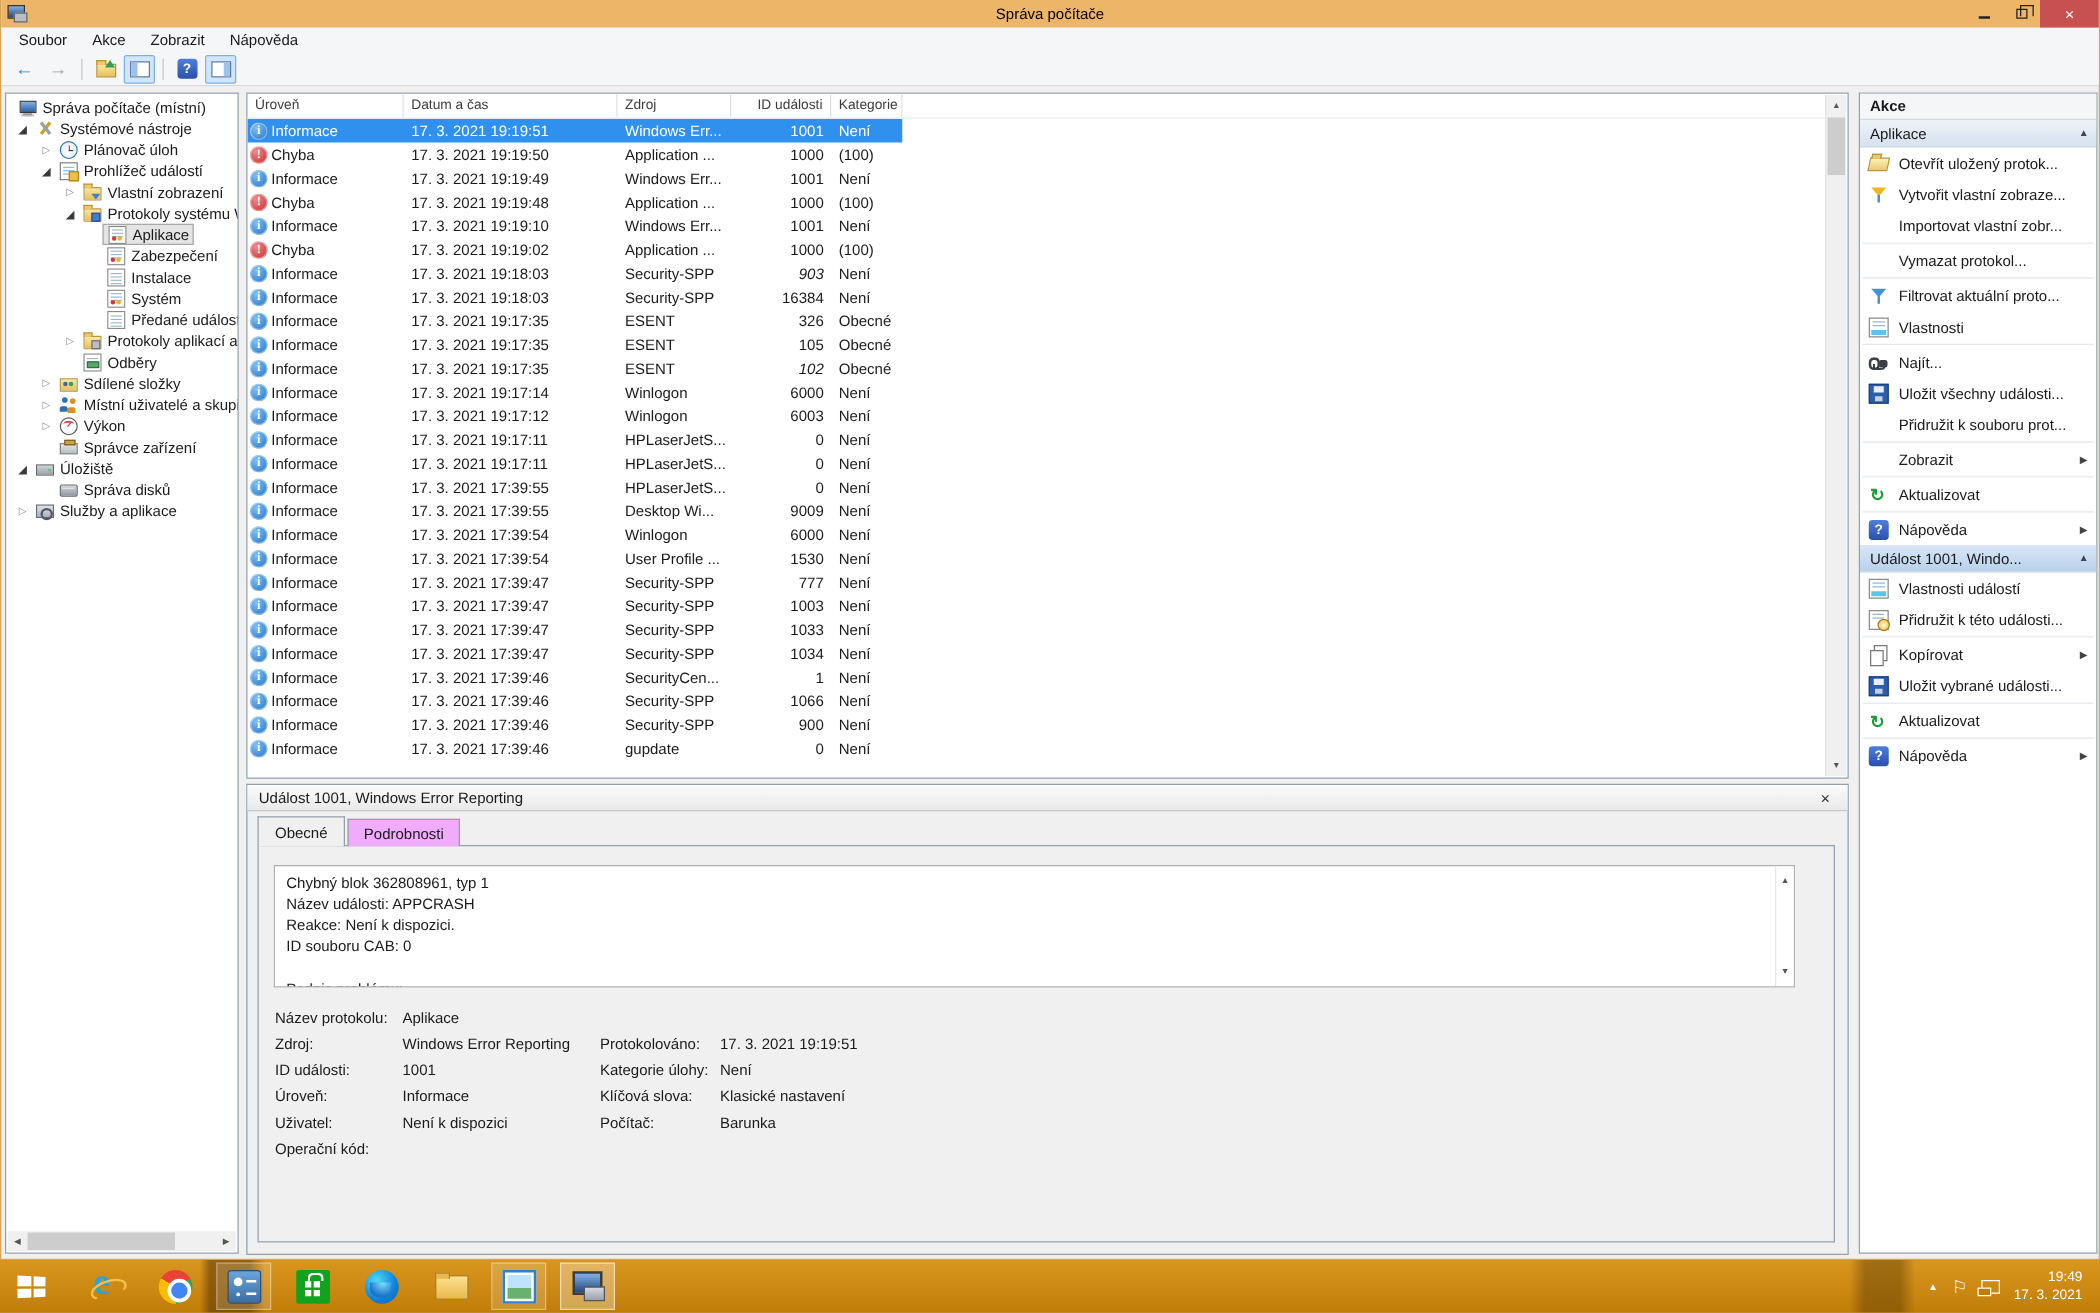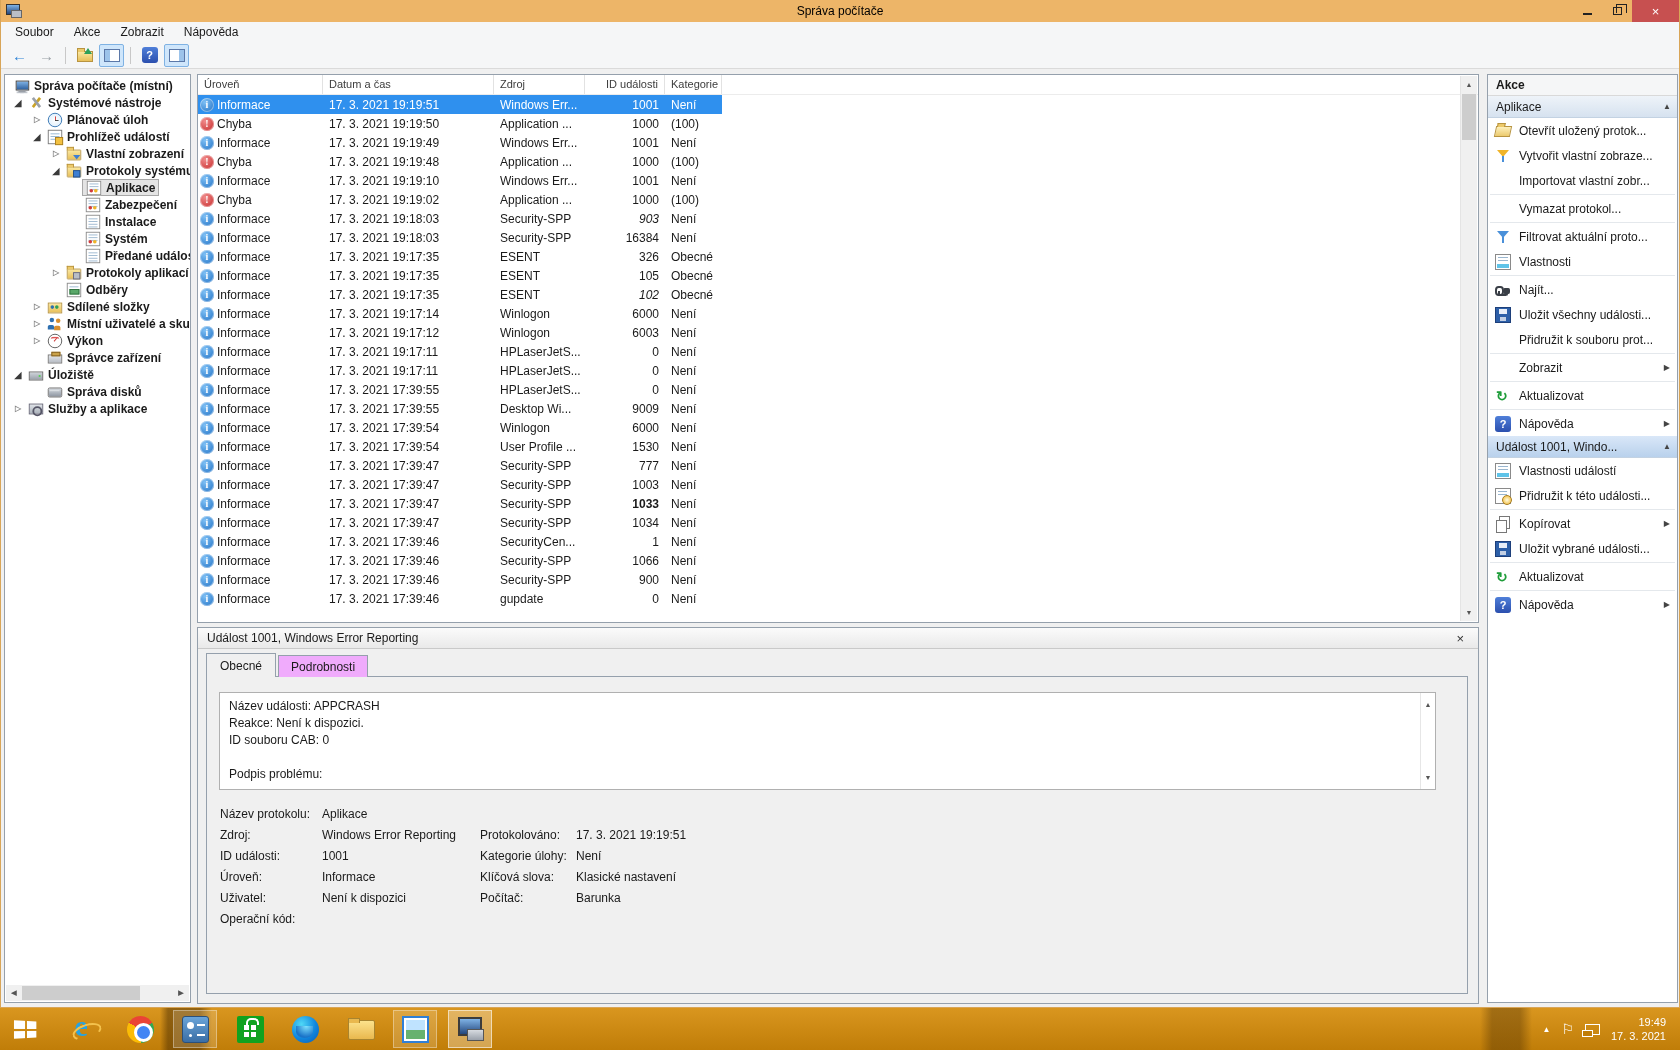--- a/index.html
+++ b/index.html
@@ -157,7 +157,7 @@
 
   
   .pane { position:absolute; top:74px; bottom:4px; background:#fff; border:1px solid #95a0ac; }
-  #tree-pane { left:3px; width:187px;font-weight:bold; }
+  #tree-pane { left:3px; width:187px; }
   #tree-rows { position:absolute; left:0; right:0; top:2px; bottom:18px; overflow:hidden; }
   .tree-row { height:17px; display:flex; align-items:center; white-space:nowrap; }
   .tree-arrow { width:14px; flex:none; text-align:center; font-size:8px; color:#8a8a8a; }

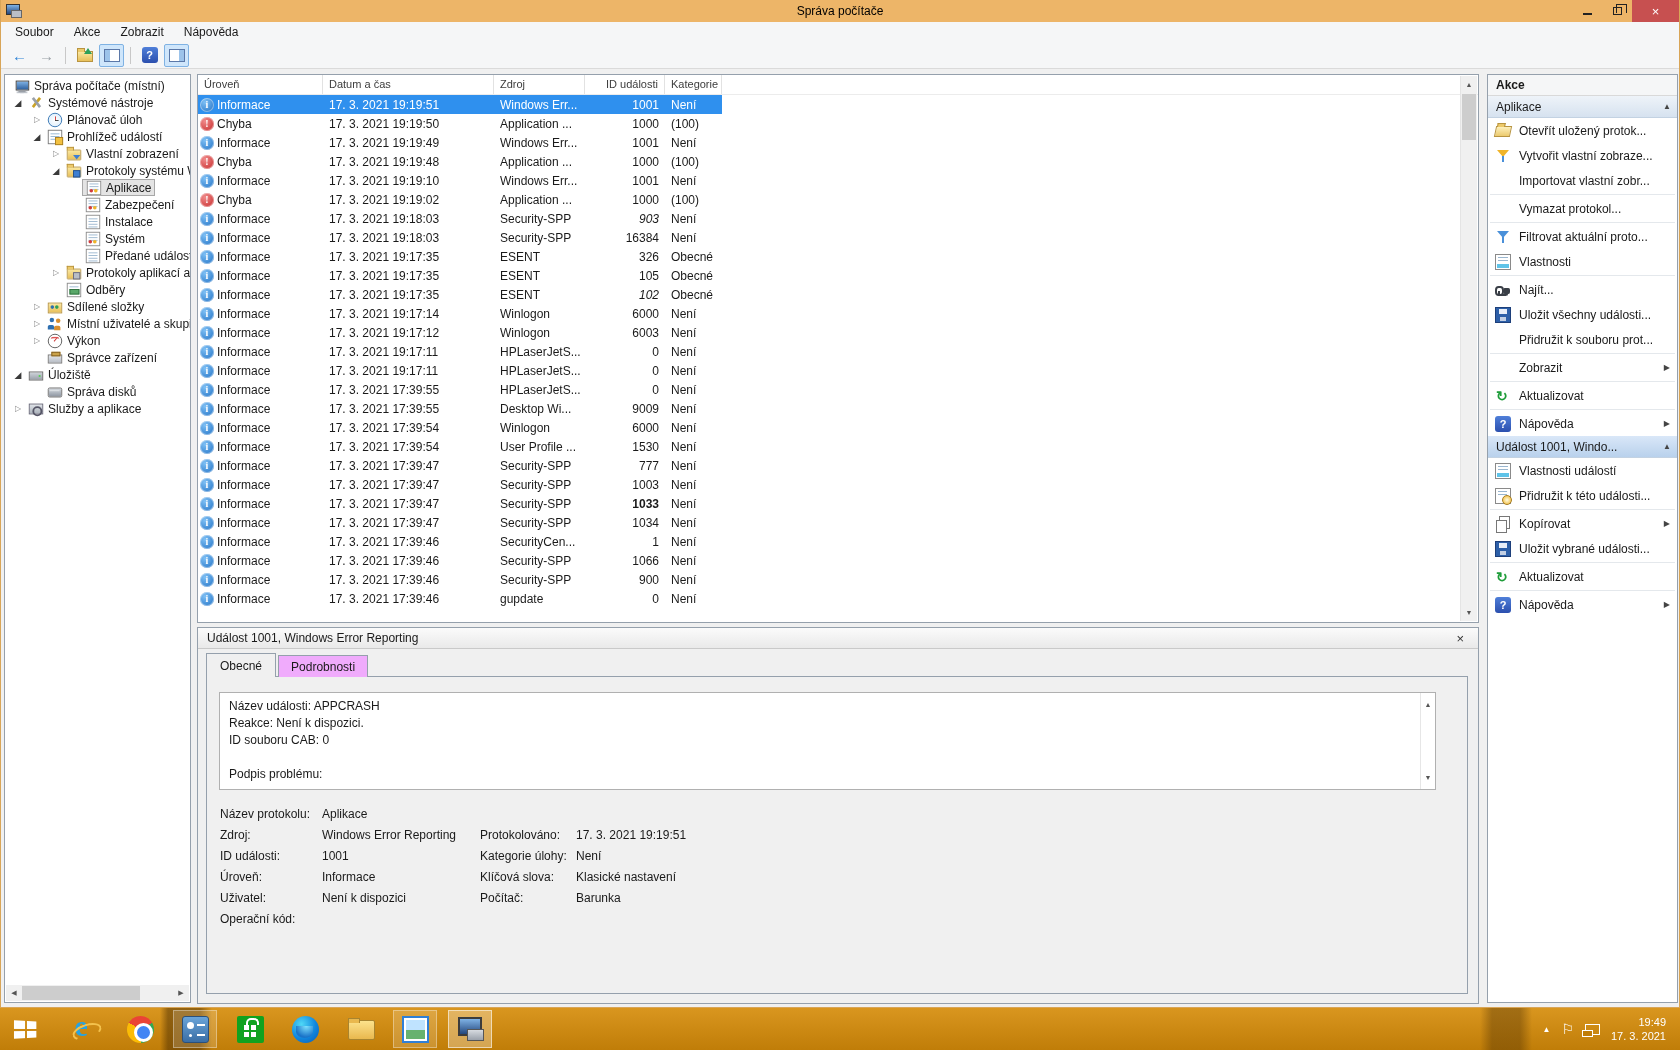--- a/index.html
+++ b/index.html
@@ -705,7 +705,7 @@
           </div>
           <div class="ecell" style="width: 171px;">17. 3. 2021 17:39:47</div>
           <div class="ecell" style="width: 91px;">Security-SPP</div>
-          <div class="ecell num" style="width: 80px; font-weight: bold;">1033</div>
+          <div class="ecell num" style="width: 80px;">1033</div>
           <div class="ecell" style="width: 57px;">Není</div>
         </div>
         <div class="erow">

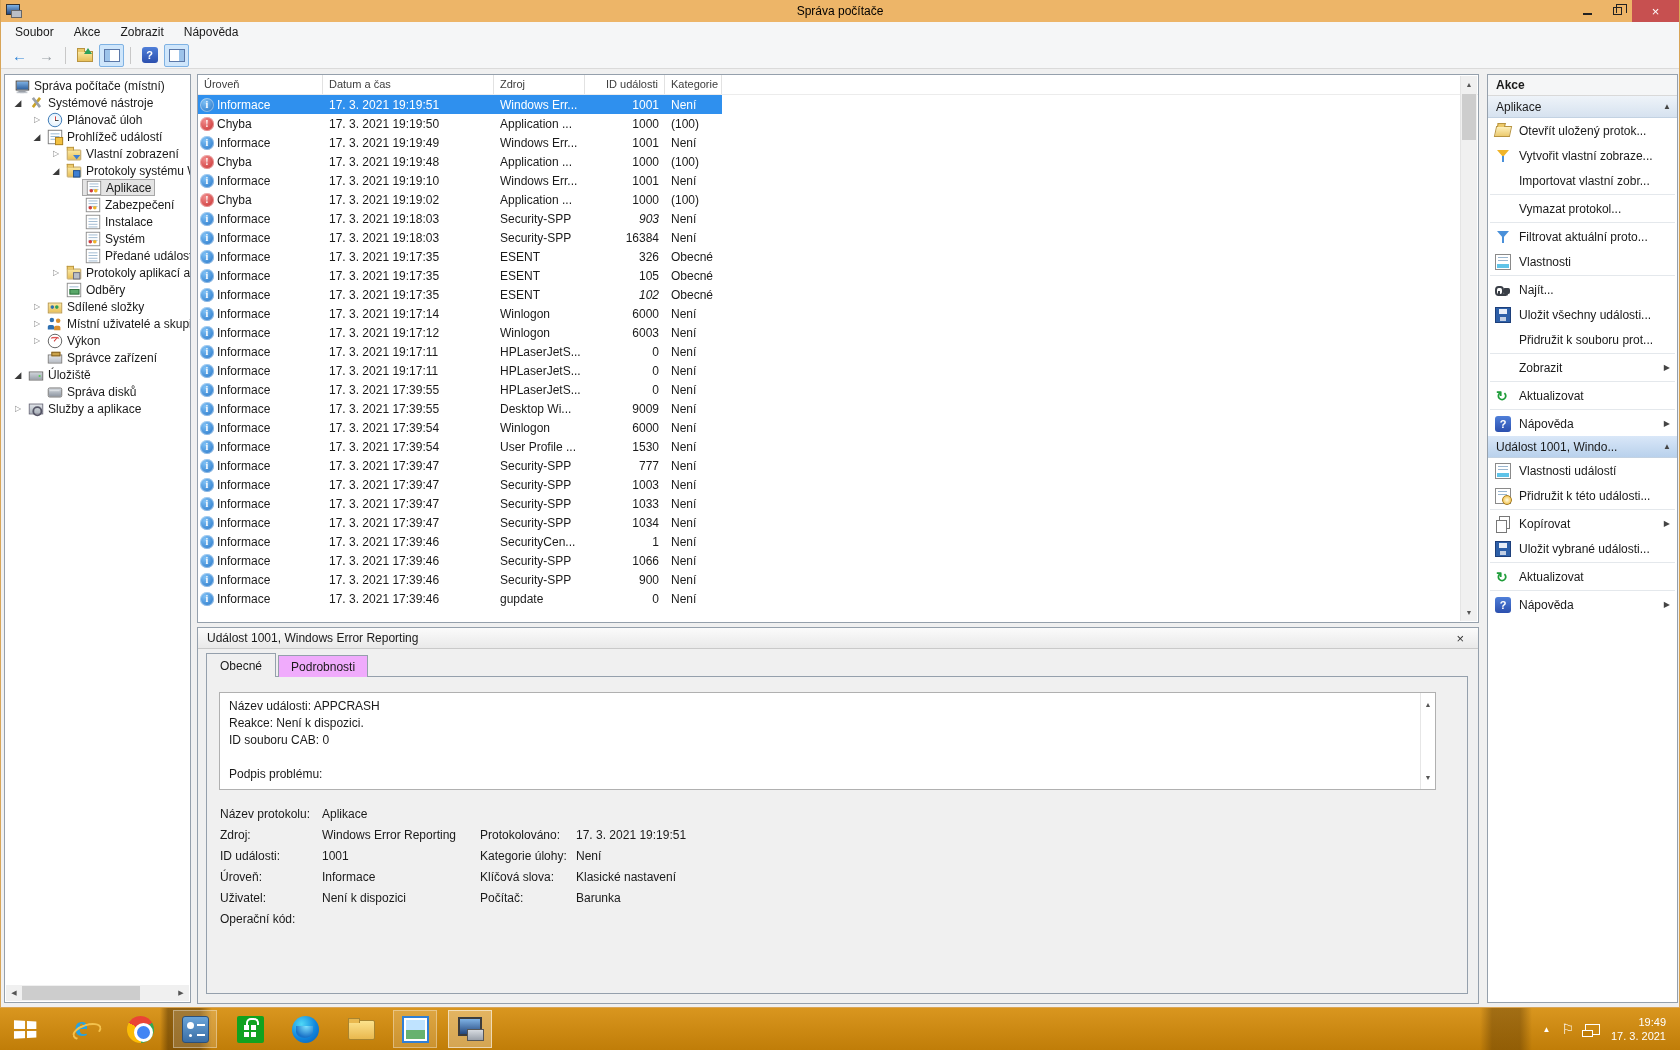--- a/index.html
+++ b/index.html
@@ -781,6 +781,7 @@
           <div class="sarrow top">▲</div>
           <div class="sarrow bottom">▼</div>
         </div>
+      <div>Chybný blok 362808961, typ 1</div>
           <div>Název události: APPCRASH</div>
           <div>Reakce: Není k dispozici.</div>
           <div>ID souboru CAB: 0</div>

